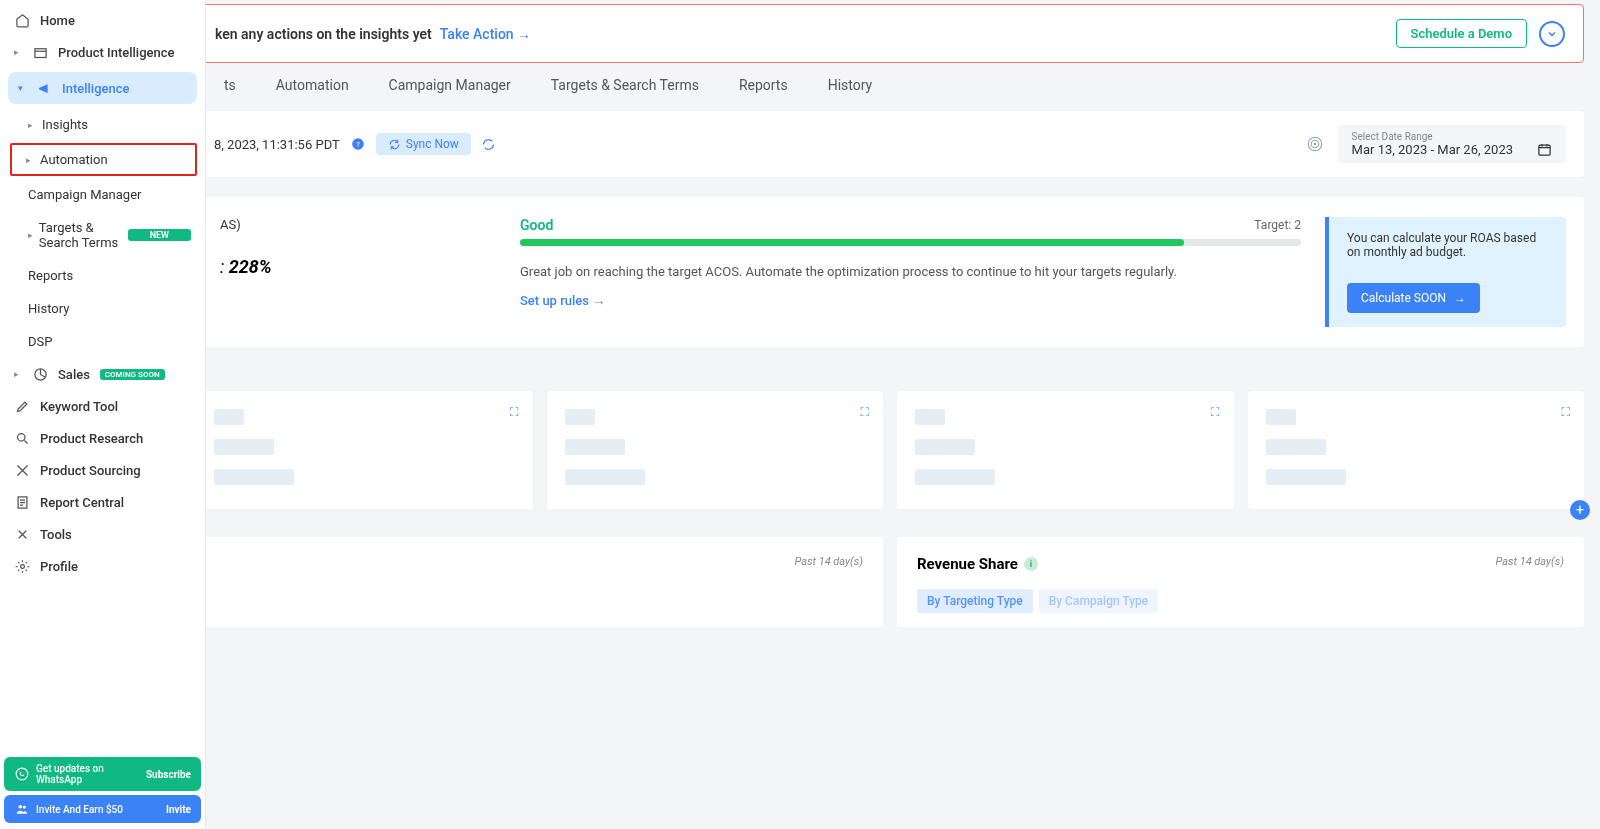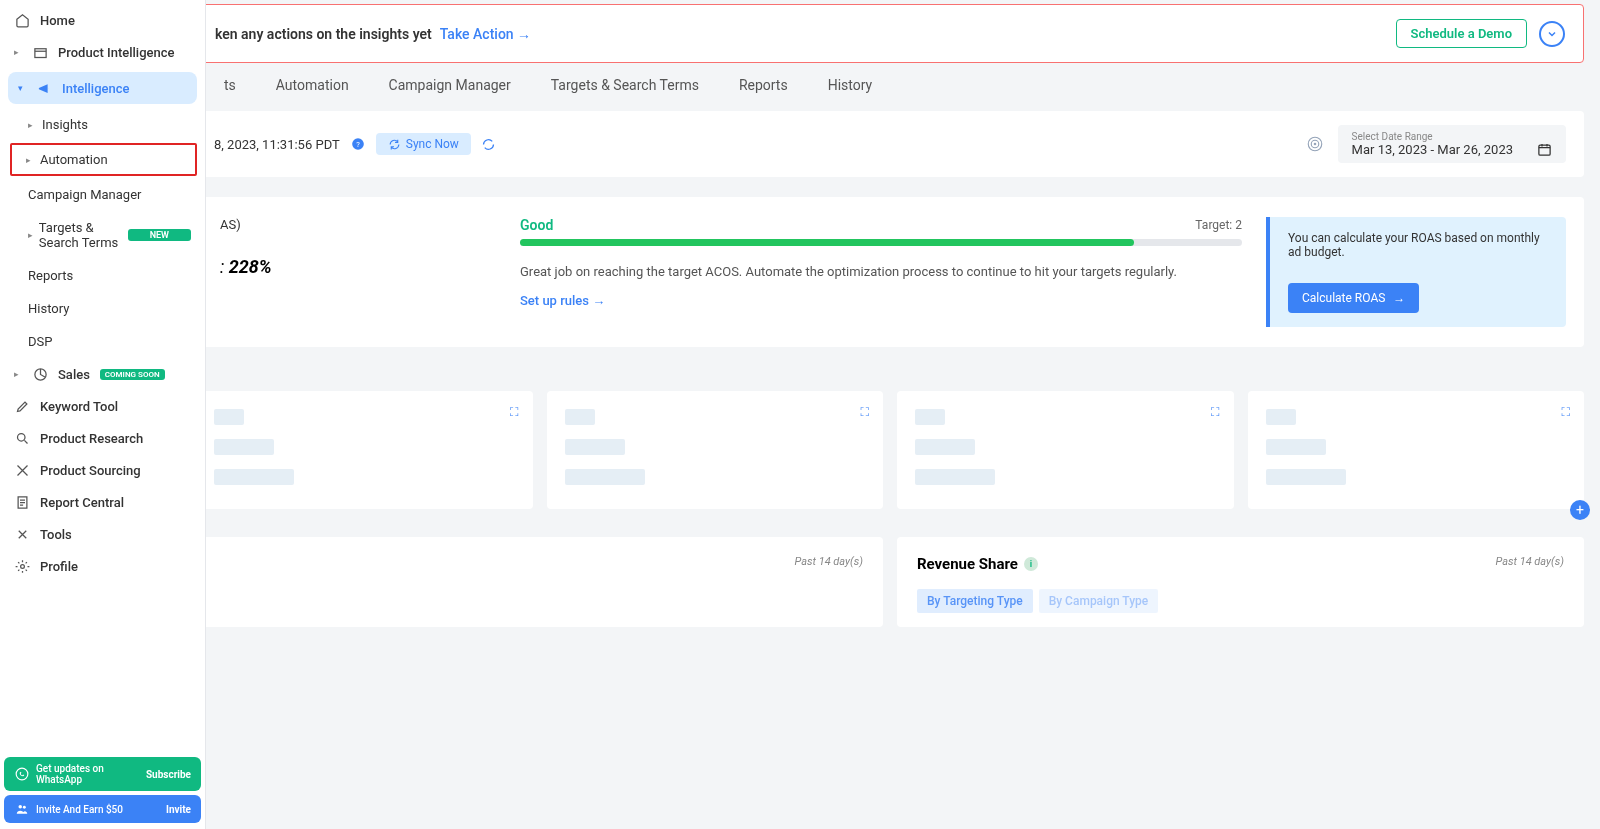--- a/index.html
+++ b/index.html
@@ -64,7 +64,7 @@
 .progress-fill { height:100%; background:#22c55e; border-radius:4px; width:85%; }
 .insight-text { font-size:13px; color:#555; margin-top:18px; }
 .setup-rules { color:#3b82f6; font-size:13px; margin-top:14px; cursor:pointer; font-weight:500;}
-.summary-right { width:300px; border-left:4px solid #3b82f6; background:#e0f2fe; padding:14px 18px; margin-right:18px; border-radius:0 4px 4px 0;}
+.summary-right { width:241px; border-left:4px solid #3b82f6; background:#e0f2fe; padding:14px 18px; margin-right:18px; border-radius:0 4px 4px 0;}
 .roas-text { font-size:12px; color:#333; }
 .calc-btn { background:#3b82f6; color:#fff; padding:8px 14px; border-radius:4px; font-size:12px; margin-top:24px; display:inline-flex; align-items:center; gap:8px; cursor:pointer;}
 

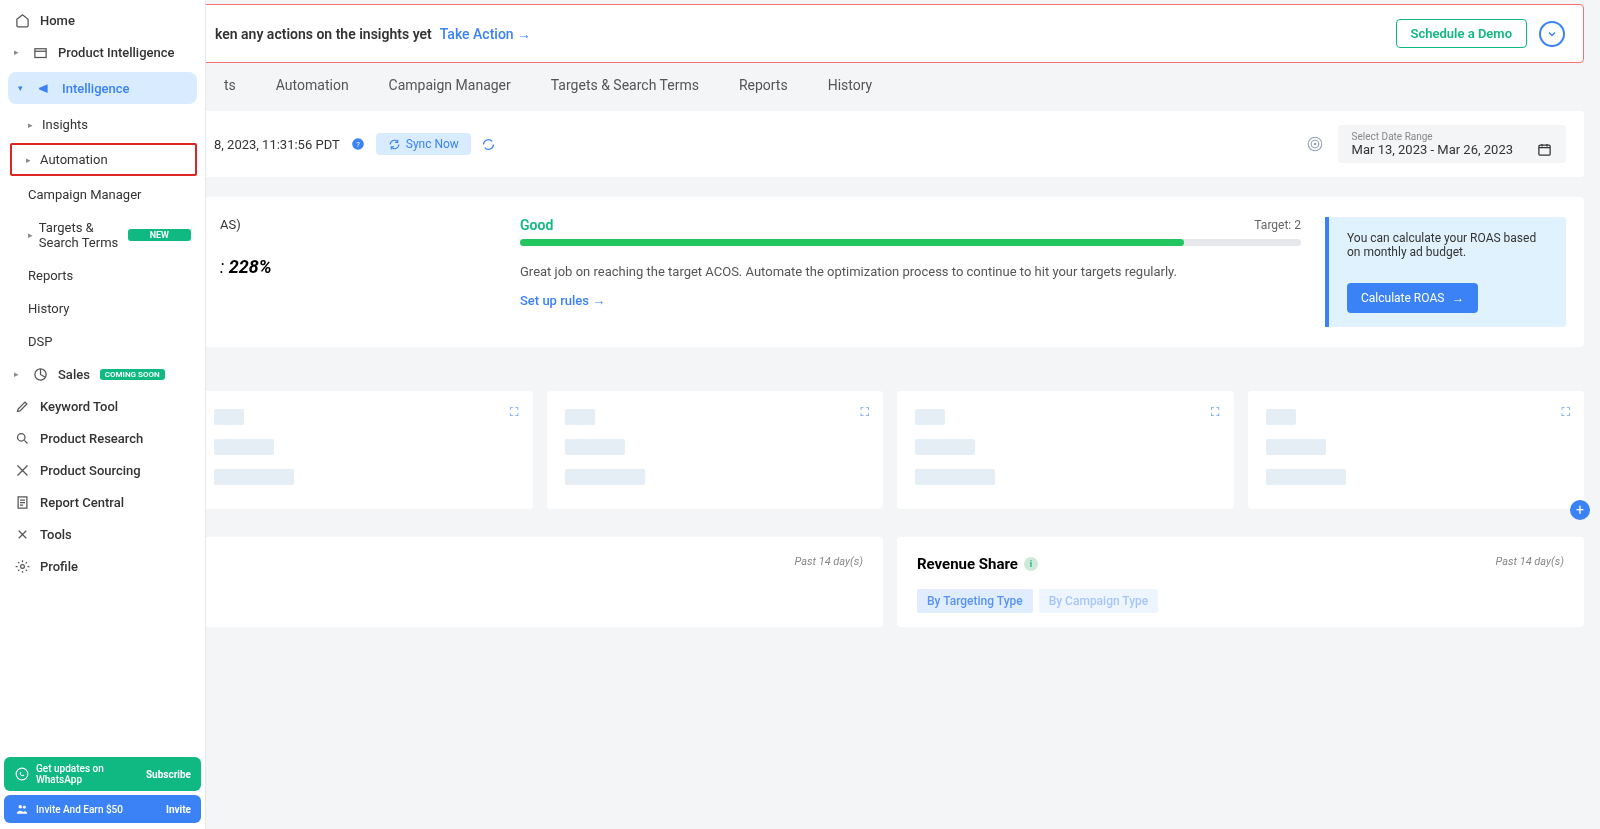--- a/index.html
+++ b/index.html
@@ -325,7 +325,7 @@
     <div class="summary-right">
       <div class="roas-text">You can calculate your ROAS based on monthly ad budget.</div>
       <div class="calc-btn">
-        <span>Calculate ROAS</span>
+        <span>Calculate SOON</span>
         <span>→</span>
       </div>
     </div>

